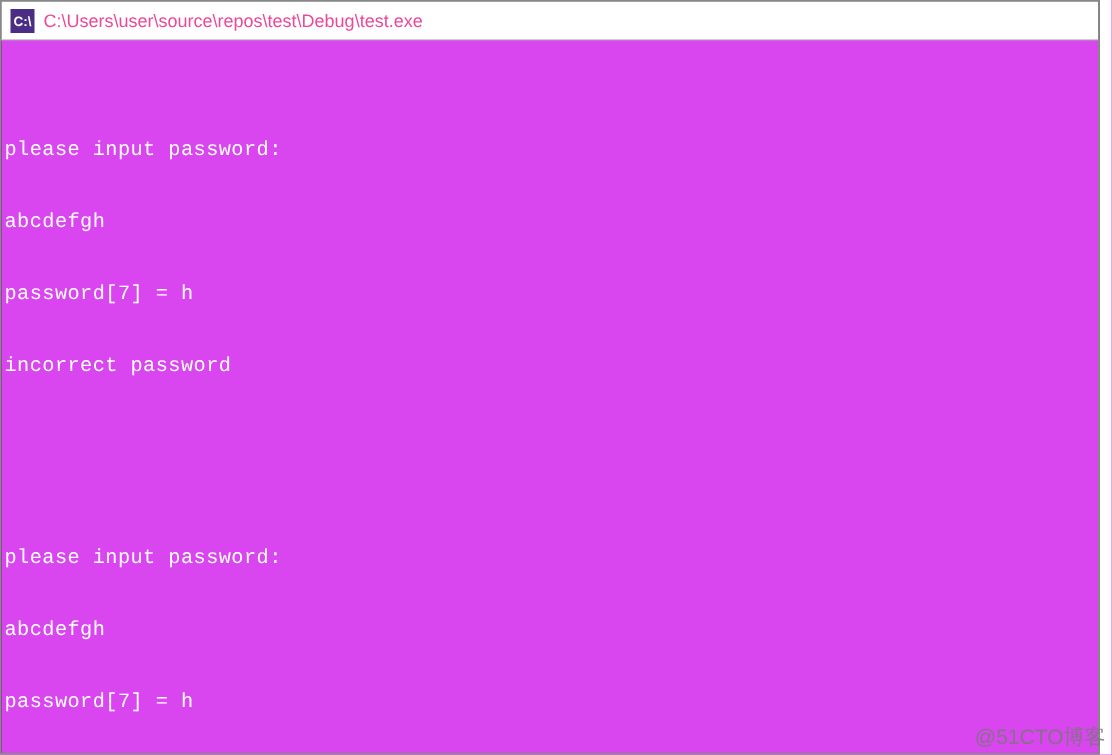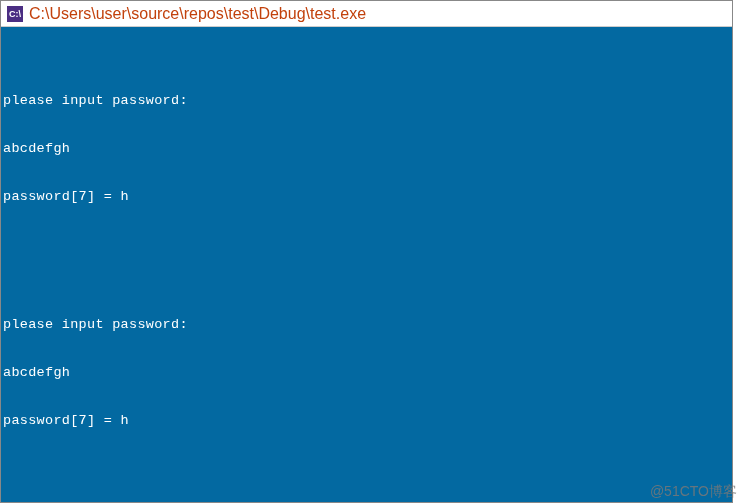--- a/index.html
+++ b/index.html
@@ -46,8 +46,8 @@
     }
     .titlebar-text {
       font-family: "Segoe UI", Tahoma, sans-serif;
-      font-size: 16px;
-      color: #c2410c;
+      font-size: 12px;
+      color: #ec4899;
     }
     .console {
       flex: 1;

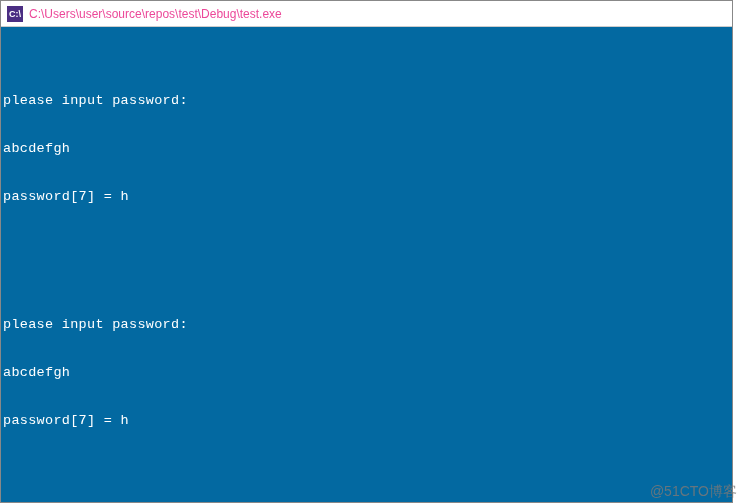--- a/index.html
+++ b/index.html
@@ -51,7 +51,7 @@
     }
     .console {
       flex: 1;
-      background: #0369a1;
+      background: #d946ef;
       color: #fff;
       font-family: "SimSun", "NSimSun", Consolas, "Courier New", monospace;
       font-size: 13.5px;

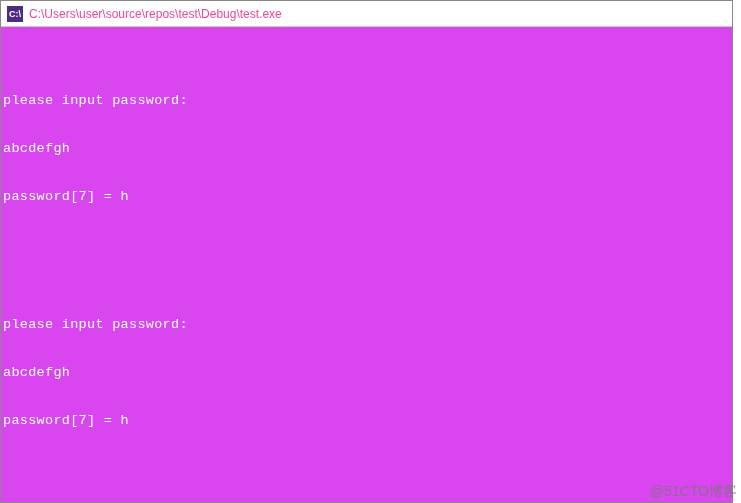--- a/index.html
+++ b/index.html
@@ -89,6 +89,7 @@
       <div>please input password:</div>
       <div>abcdefgh</div>
       <div>password[7] = h</div>
+      <div>incorrect password</div>
     </div>
     <div class="block">
       <div>please input password:</div>

